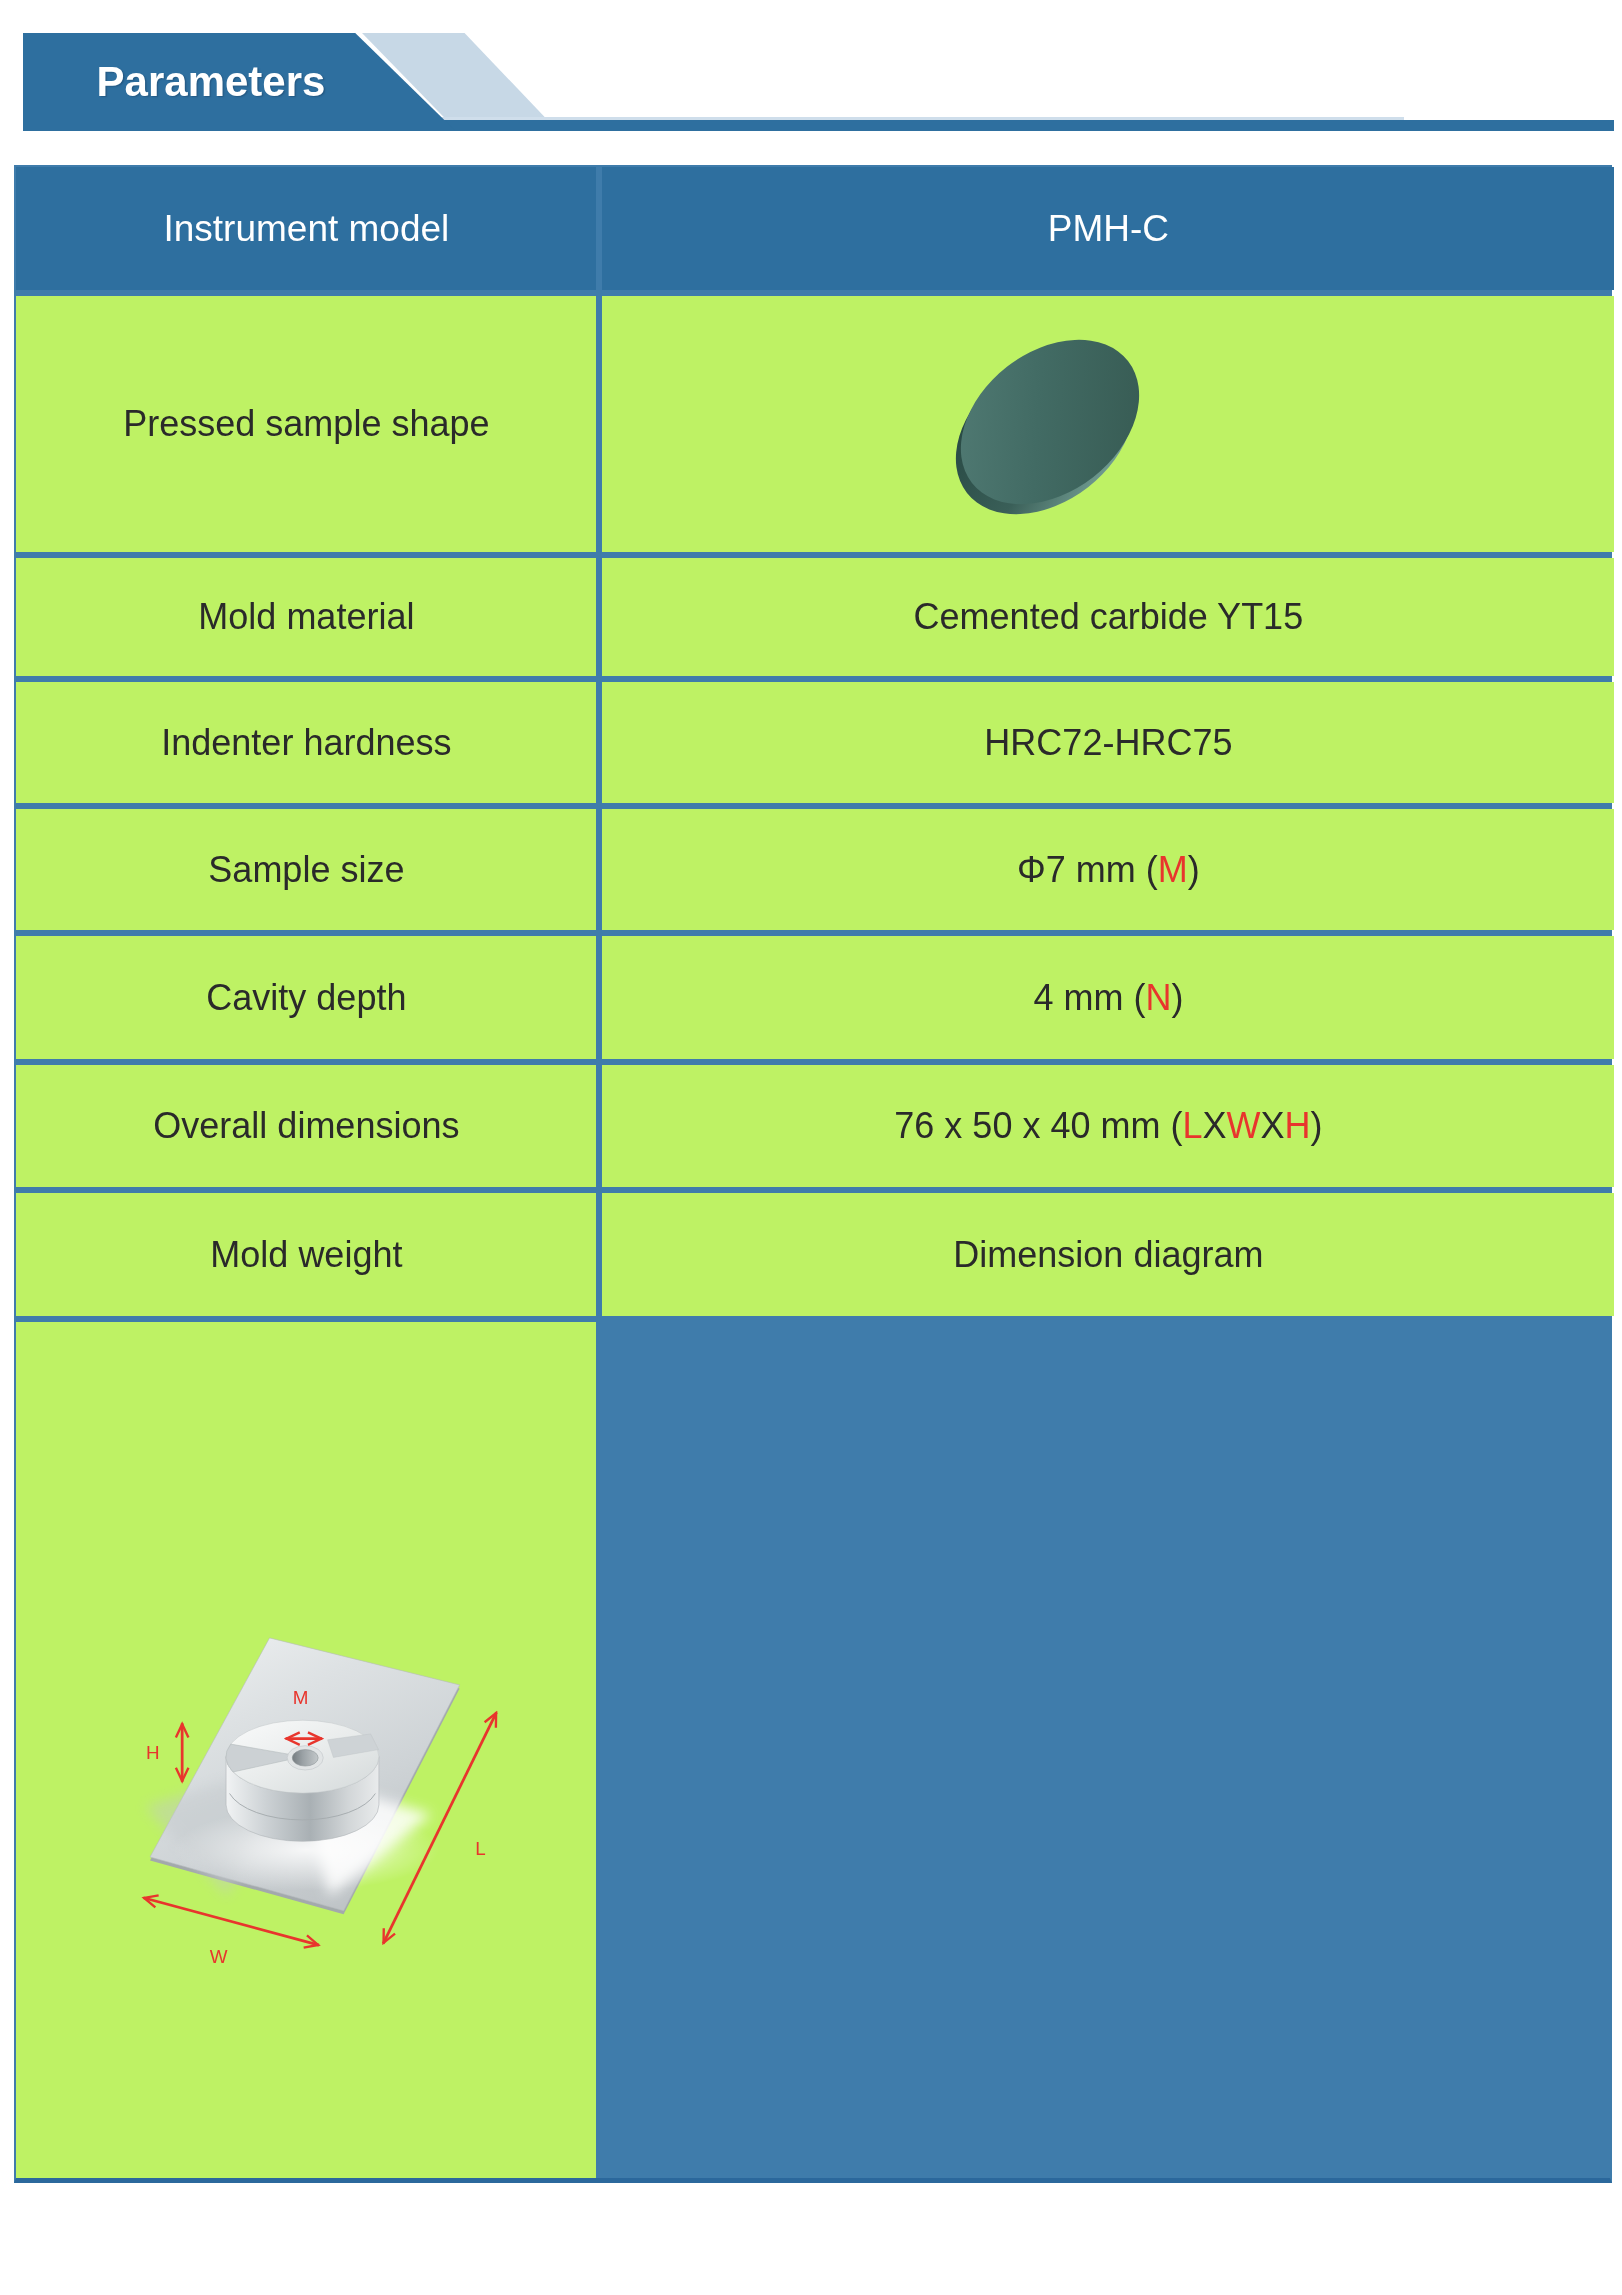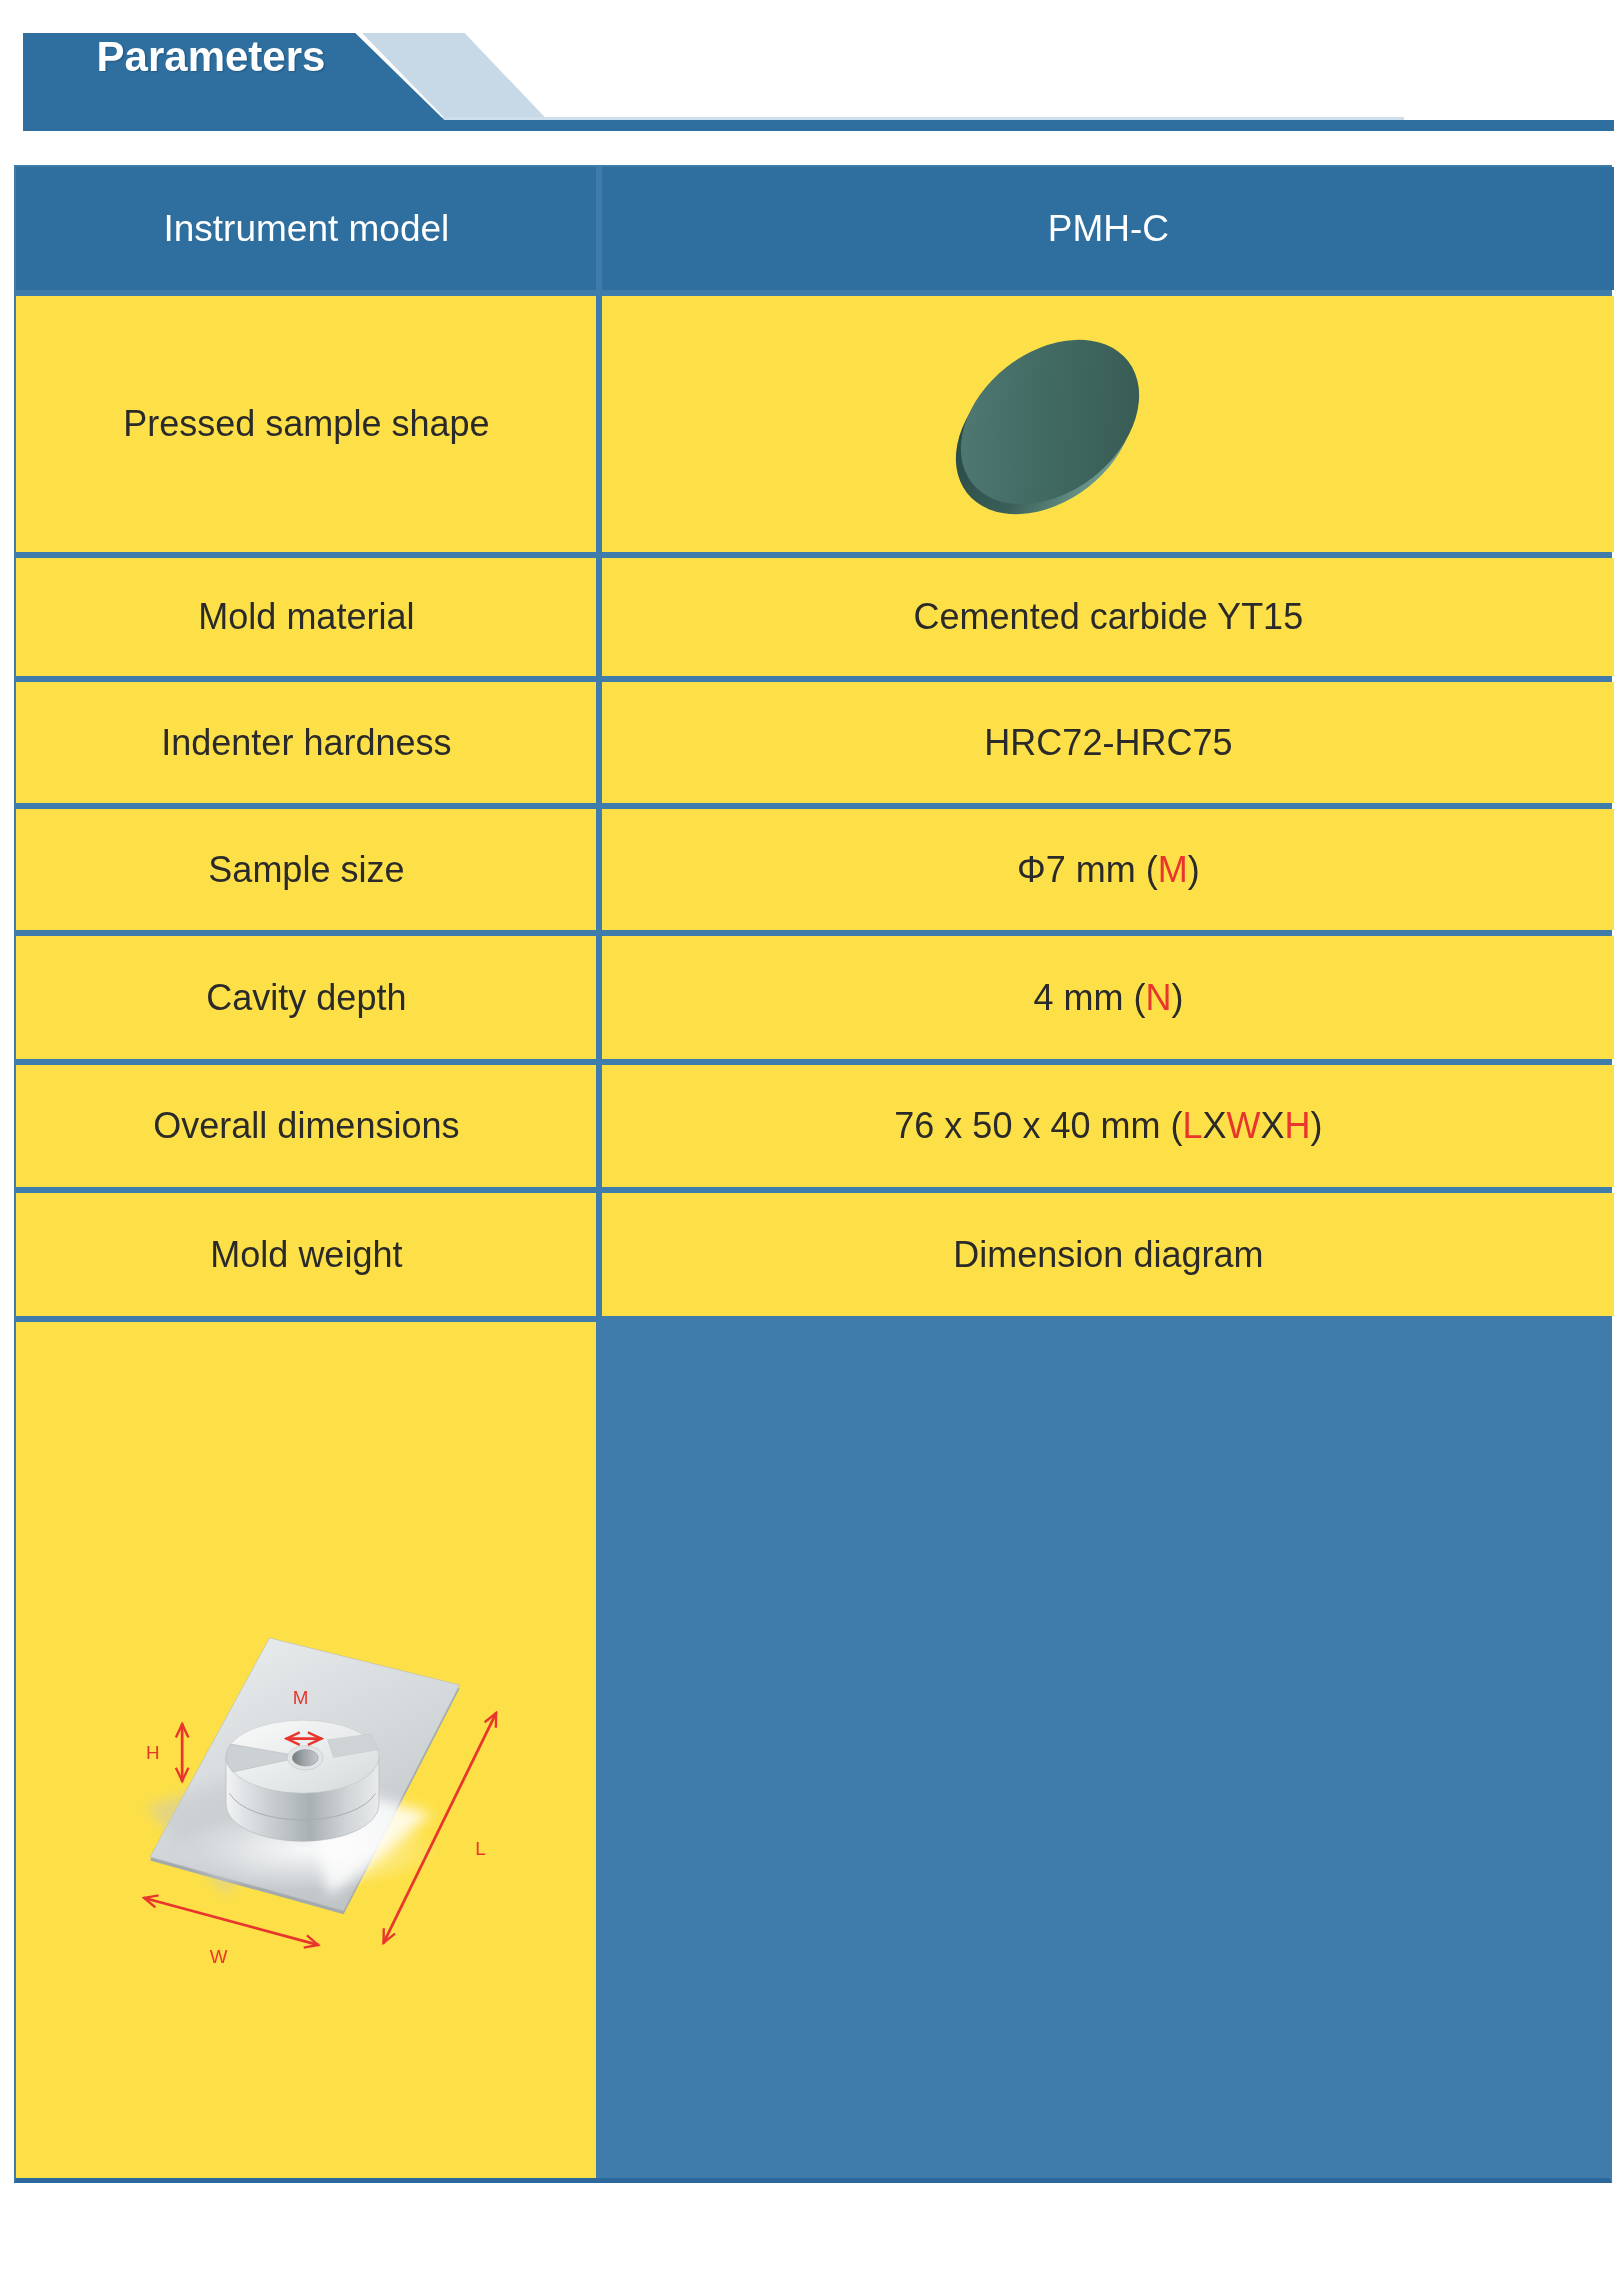--- a/index.html
+++ b/index.html
@@ -22,7 +22,7 @@
     background:#2e6f9f;
     clip-path:polygon(0 0,77% 0,100% 100%,0 100%);
     z-index:2;
-    display:flex;align-items:flex-start;
+    display:flex;align-items:center;
     padding-left:74px;box-sizing:border-box;
     color:#ffffff;font-size:42px;font-weight:bold;letter-spacing:0px;
     text-shadow:1.4px 1.4px 1.4px rgba(20,50,80,.35);

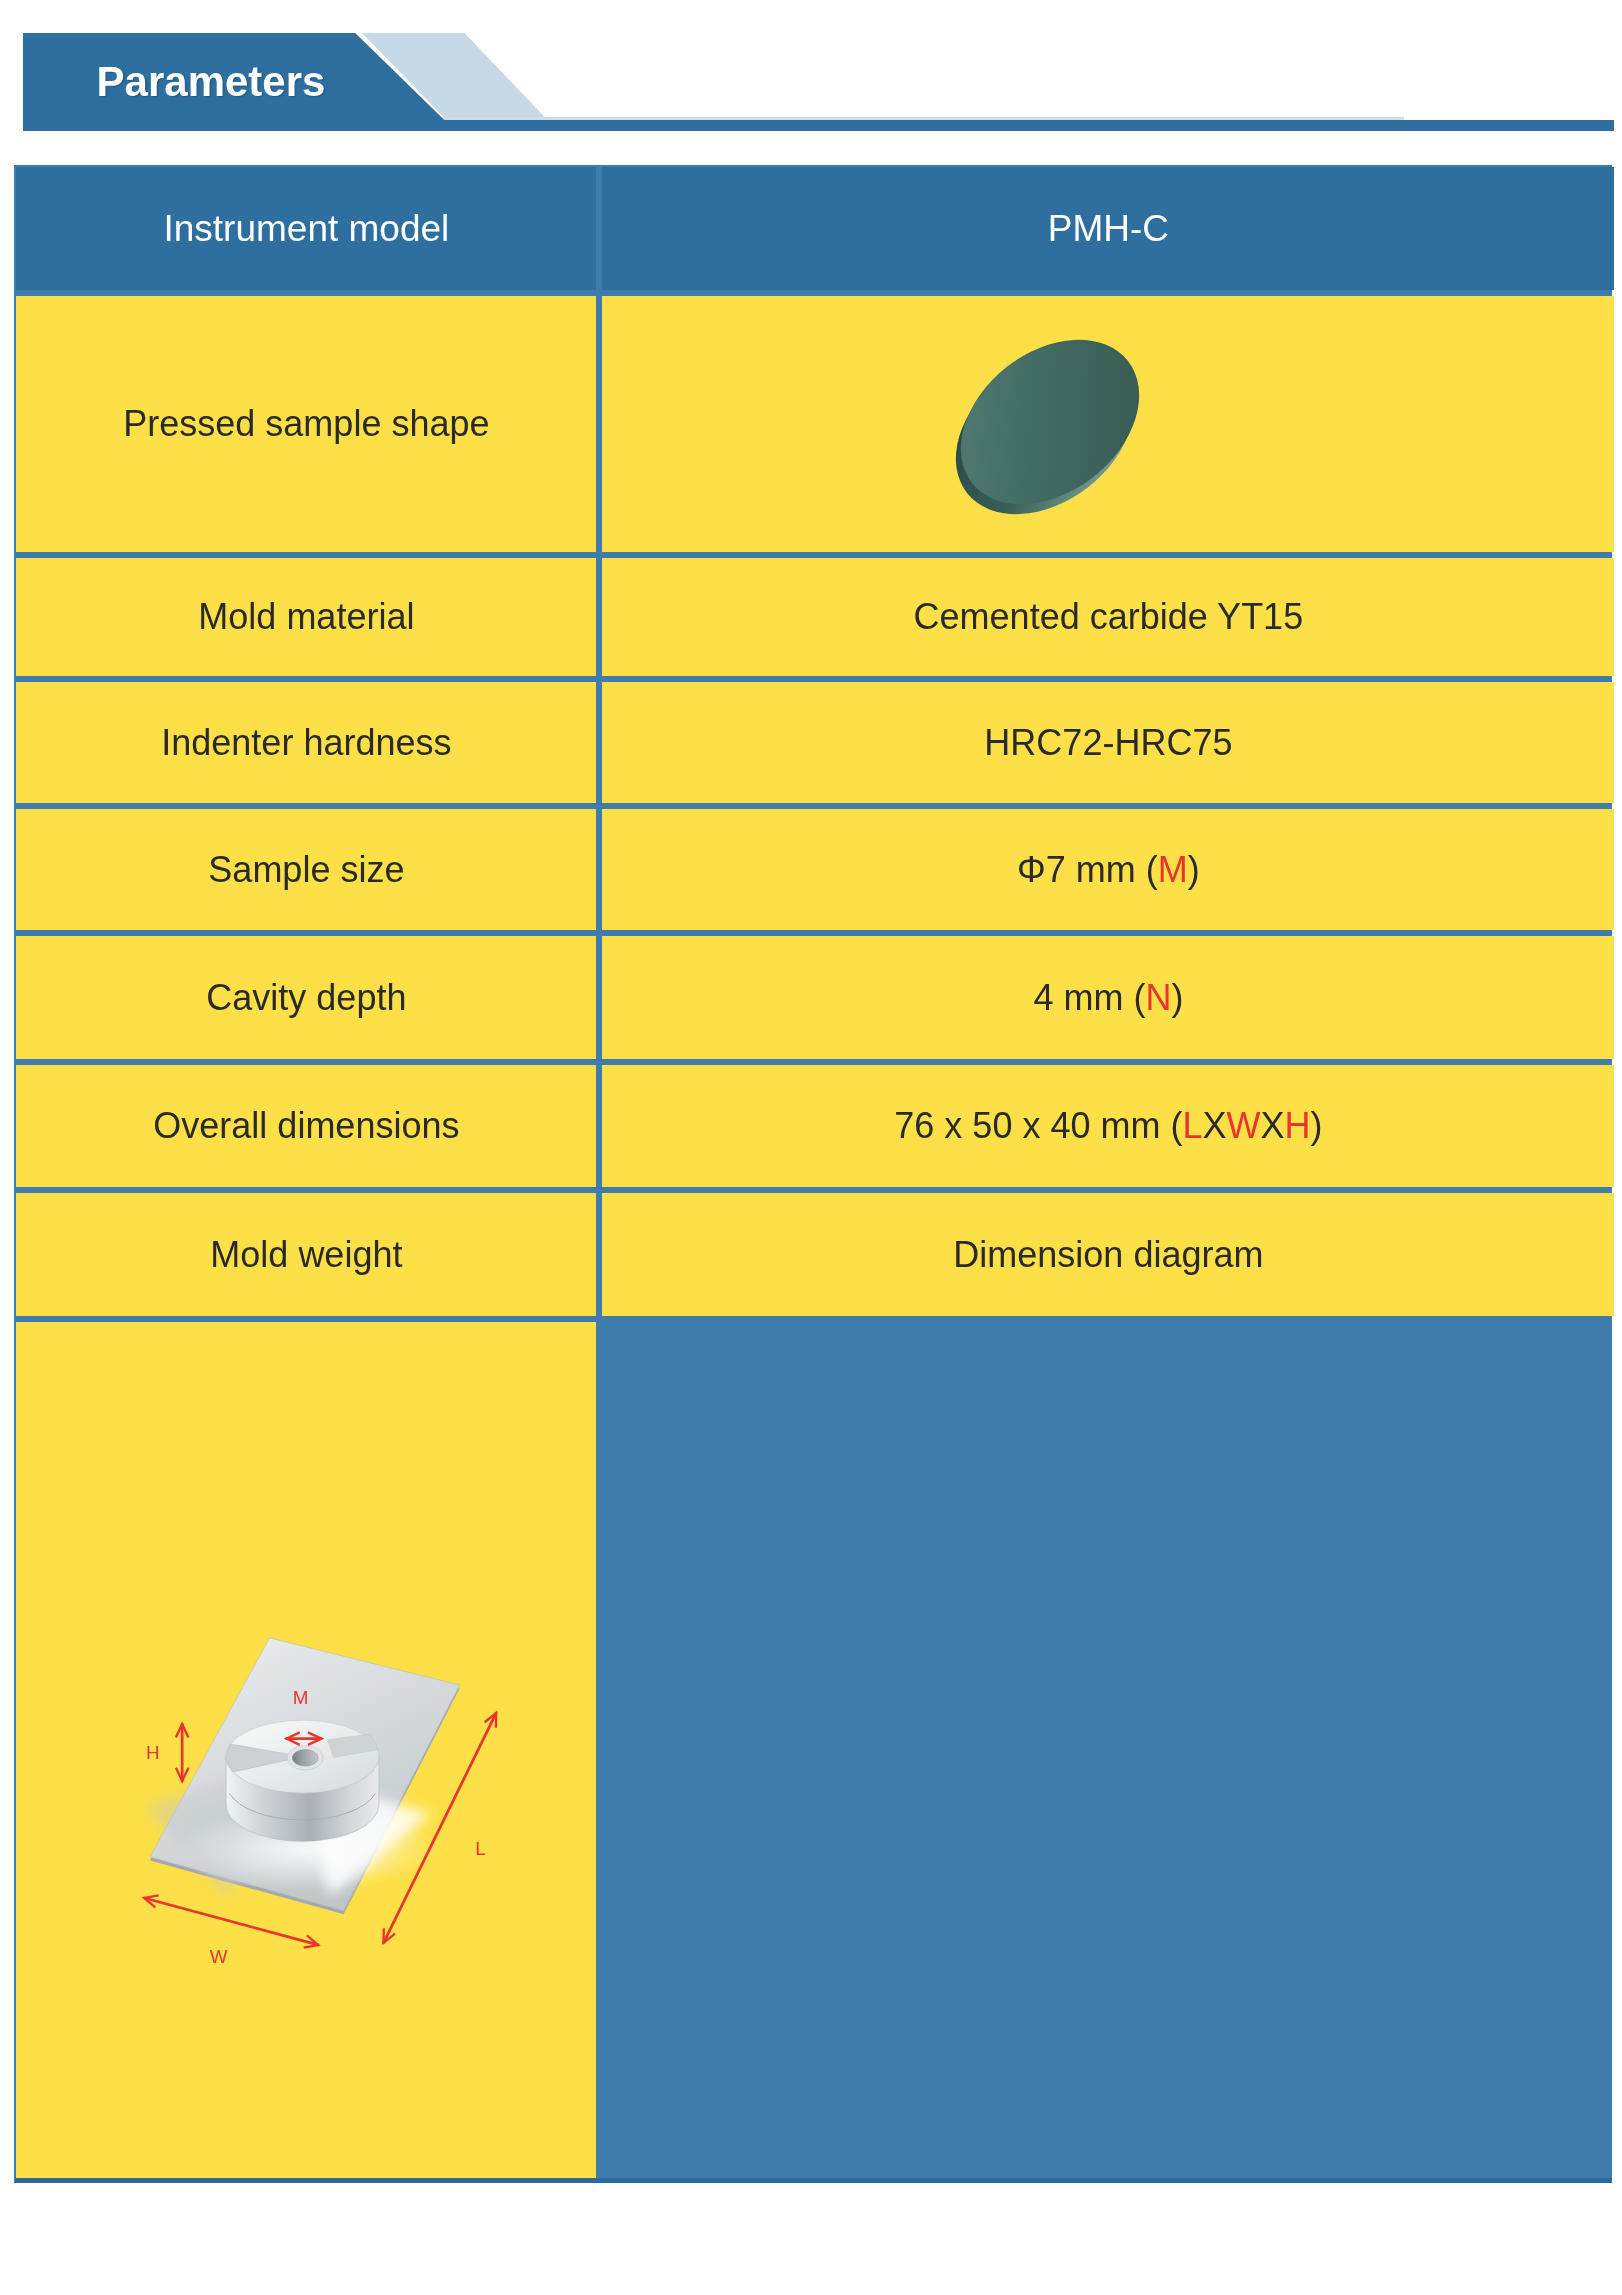--- a/index.html
+++ b/index.html
@@ -55,7 +55,7 @@
     border-bottom:5.5px solid #2b689c;
   }
   .cell{
-    background:#fde047;
+    background:#bef264;
     display:flex;align-items:center;justify-content:center;
     font-size:36px;color:#2a2a2a;font-weight:400;
     text-align:center;

